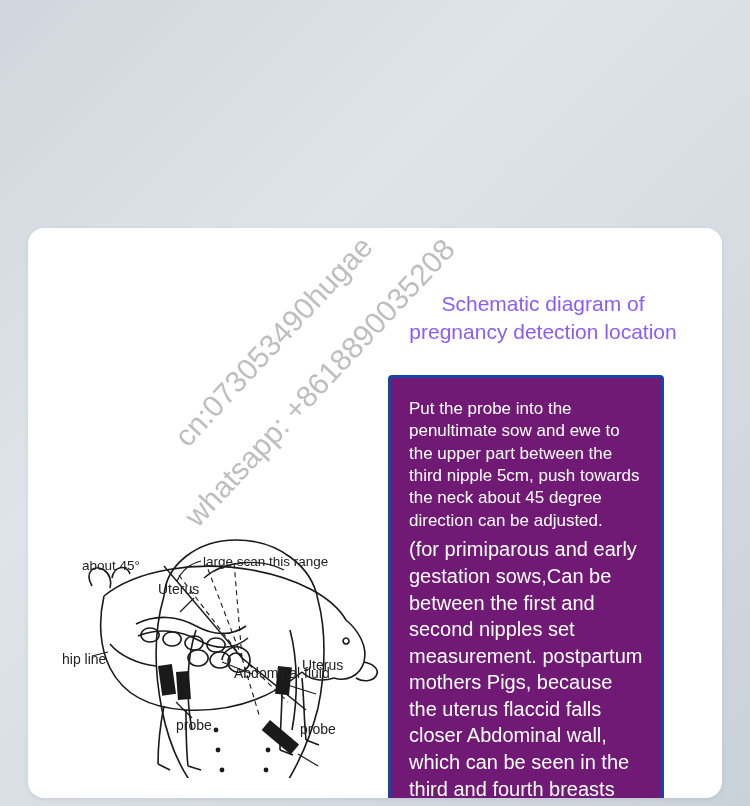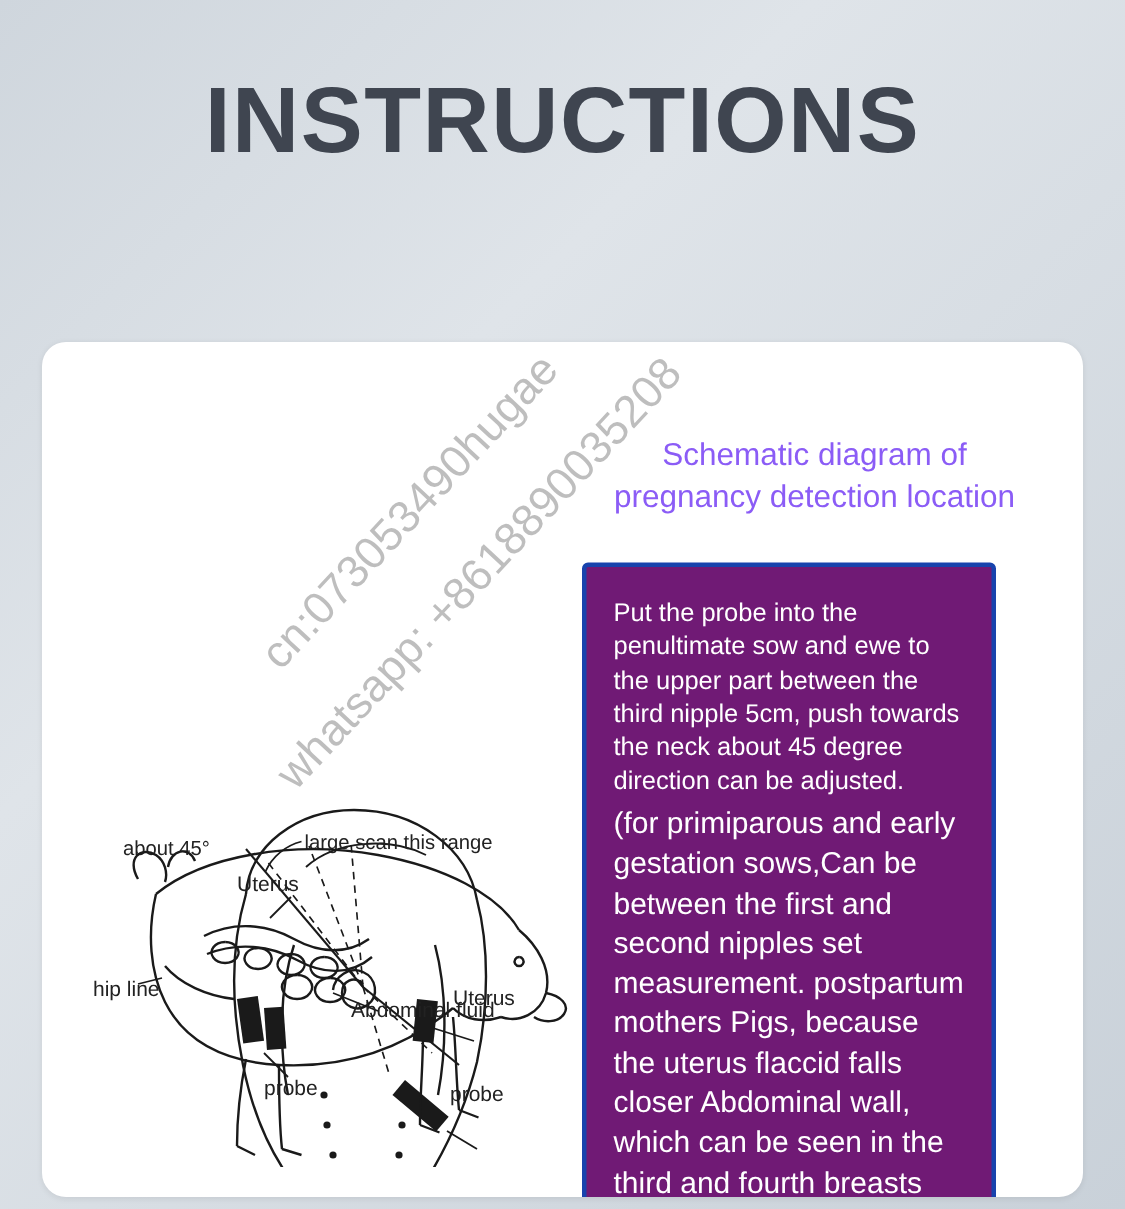--- a/index.html
+++ b/index.html
@@ -140,7 +140,6 @@
 <div class="page">
 
   <div class="header">
-    <div class="title">INSTRUCTIONS</div>
   </div>
 
   <div class="card">

